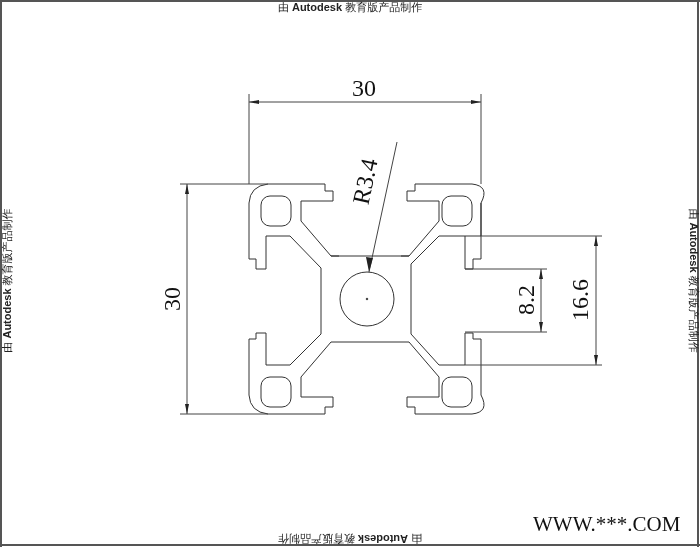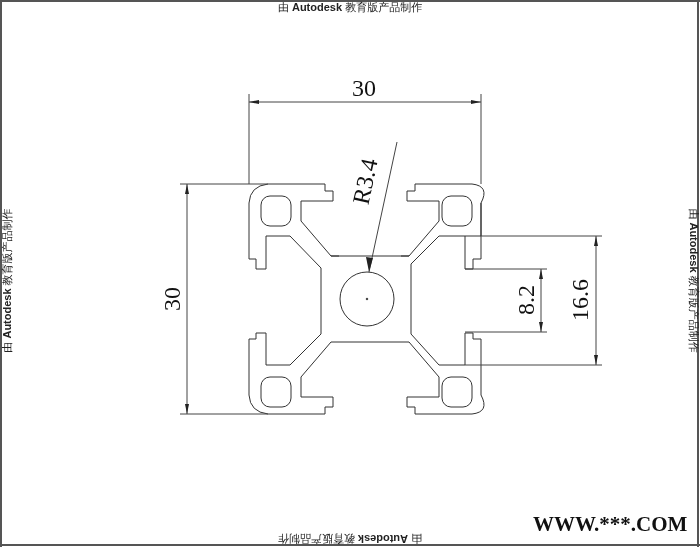--- a/index.html
+++ b/index.html
@@ -11,7 +11,7 @@
   .wm-bottom { left: 0; width: 700px; top: 531px; text-align: center; transform: rotate(180deg); }
   .wm-left { left: -93px; top: 273px; width: 200px; text-align: center; transform: rotate(-90deg); }
   .wm-right { left: 593px; top: 273px; width: 200px; text-align: center; transform: rotate(90deg); }
-  .site { position: absolute; left: 533px; top: 512px; font-family: "Liberation Serif", serif; font-size: 21px; color: #111; letter-spacing: 0px; font-weight: bold; }
+  .site { position: absolute; left: 533px; top: 512px; font-family: "Liberation Serif", serif; font-size: 21px; color: #111; letter-spacing: 0px; }
   .dim { font-family: "Liberation Serif", serif; fill: #111; }
 </style>
 </head>

